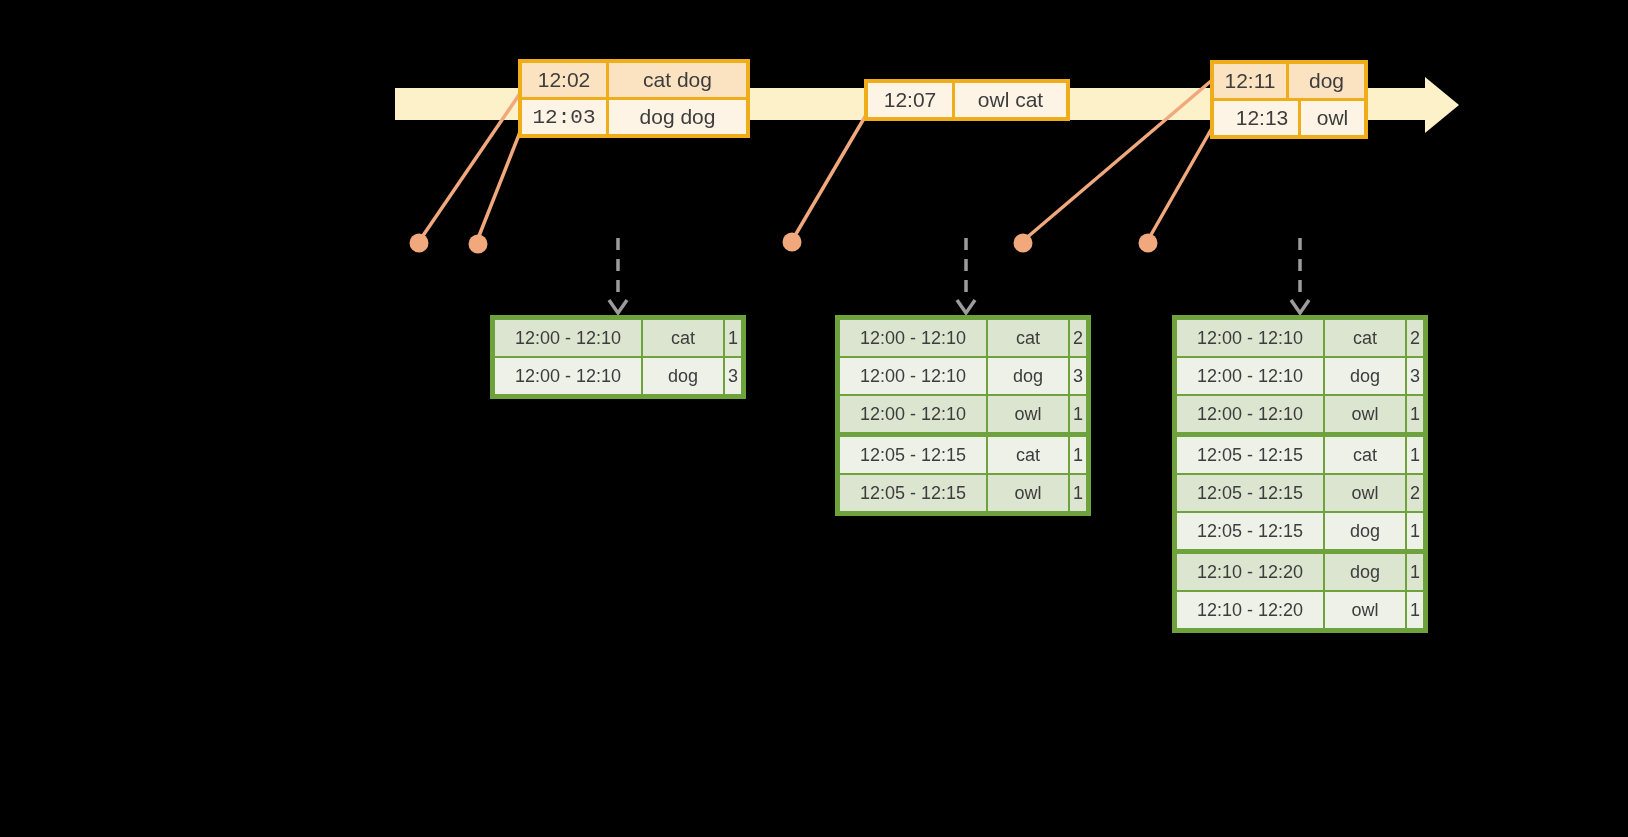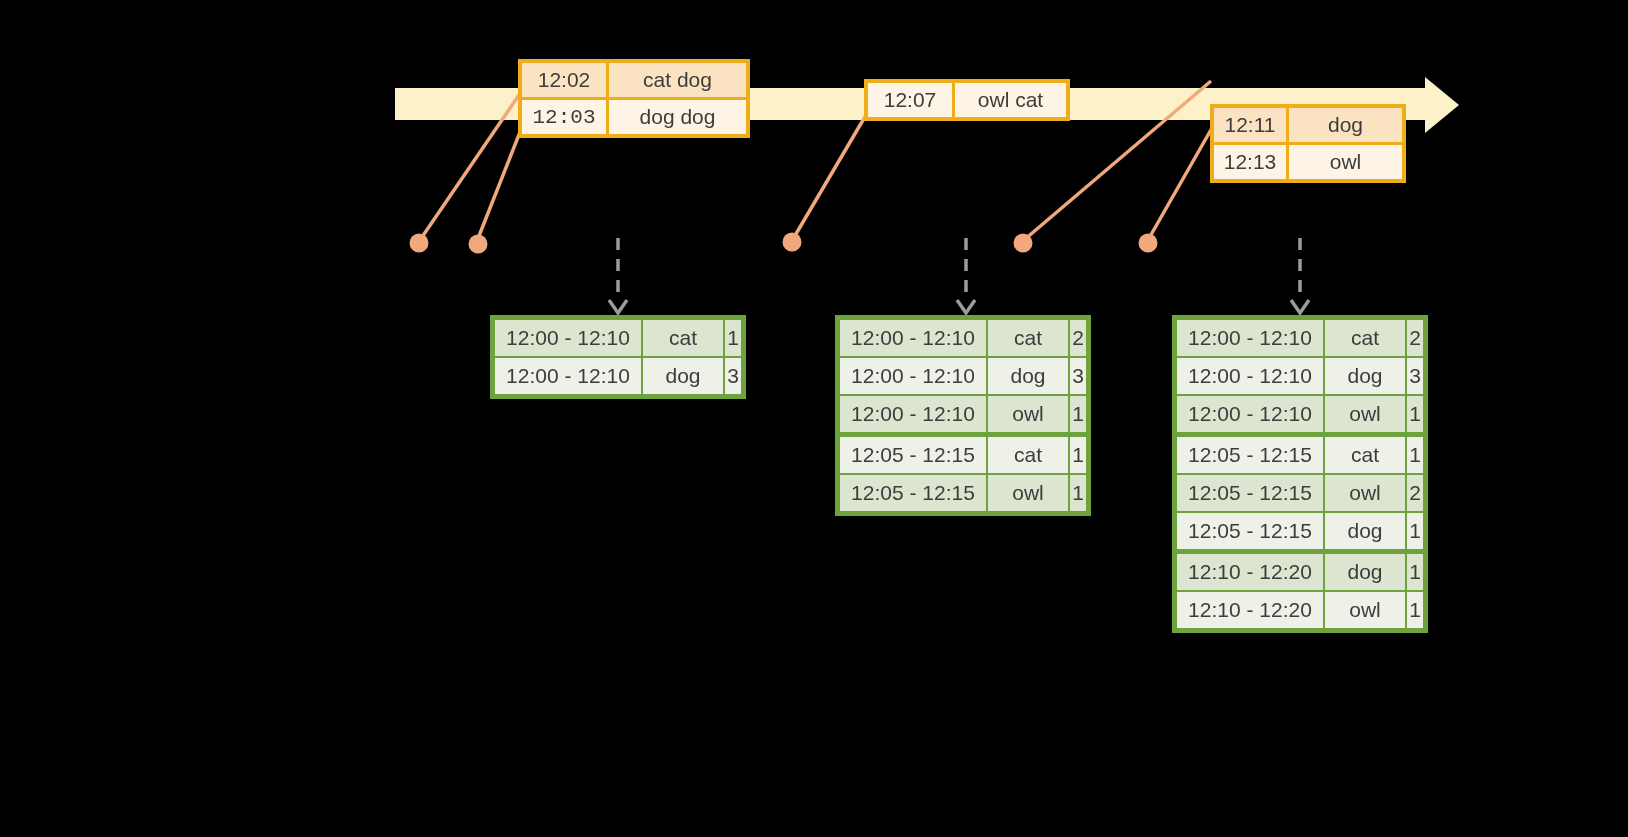--- a/index.html
+++ b/index.html
@@ -30,7 +30,7 @@
   .fill-light{background:#fdf4e6;}
   #ebox-0{left:518px;top:59px;width:232px;}
   #ebox-1{left:864px;top:79px;width:206px;}
-  #ebox-2{left:1210px;top:60px;width:196px;margin-top:44px;}
+  #ebox-2{left:1210px;top:60px;width:158px;}
   
   .gtable{
     position:absolute;z-index:3;background:#6da23c;border:5px solid #6da23c;

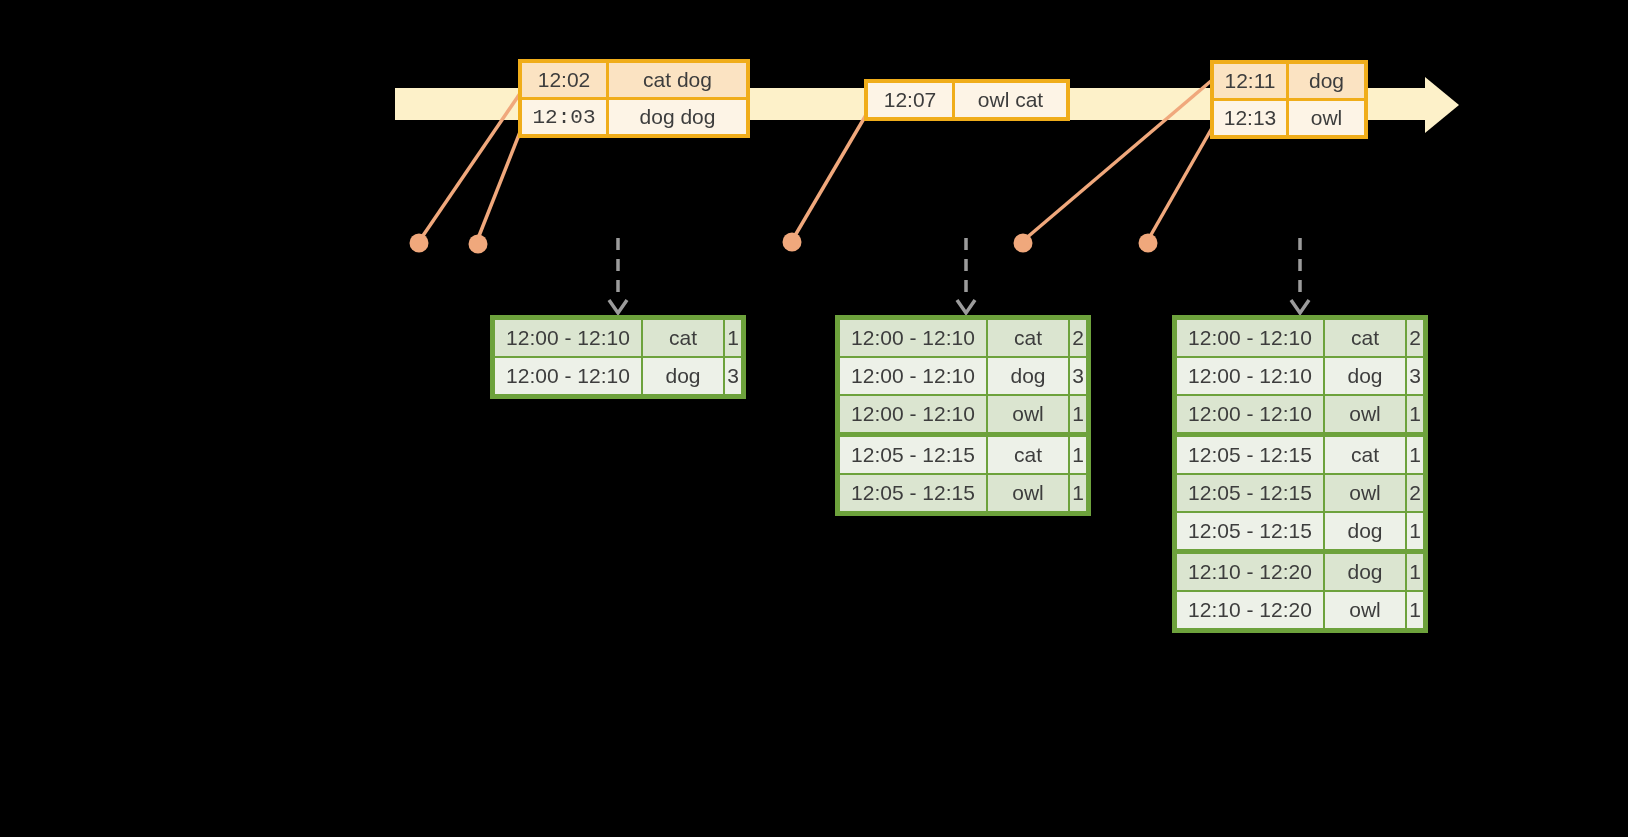--- a/index.html
+++ b/index.html
@@ -106,7 +106,7 @@
         <div class="ecell words fill-dark">dog</div>
       </div>
       <div class="erow">
-        <div class="ecell time fill-light" style="width: 72px;">12:13</div>
+        <div class="ecell time fill-light" style="width: 72px; padding-left: 12px;">12:13</div>
         <div class="ecell words fill-light">owl</div>
       </div>
     </div>

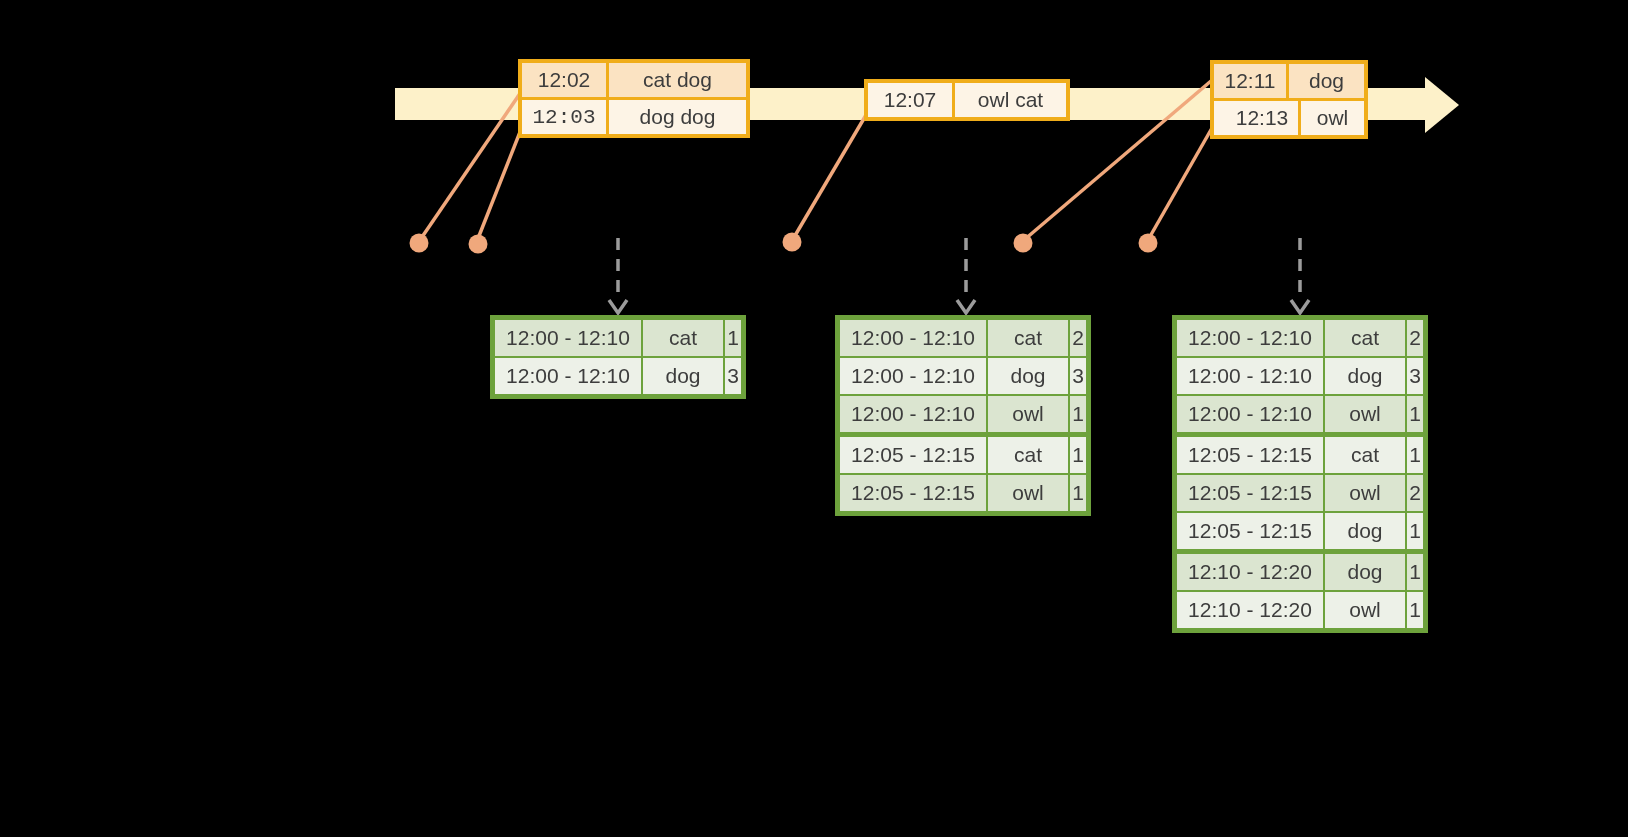--- a/index.html
+++ b/index.html
@@ -40,7 +40,7 @@
   .grow.group-start{margin-top:3px;}
   .gcell{
     display:flex;align-items:center;justify-content:center;
-    height:36px;font-size:21px;white-space:nowrap;
+    height:36px;font-size:18px;white-space:nowrap;
   }
   .gcell.win{width:146px;}
   .gcell.word{width:80px;text-align:right;}

